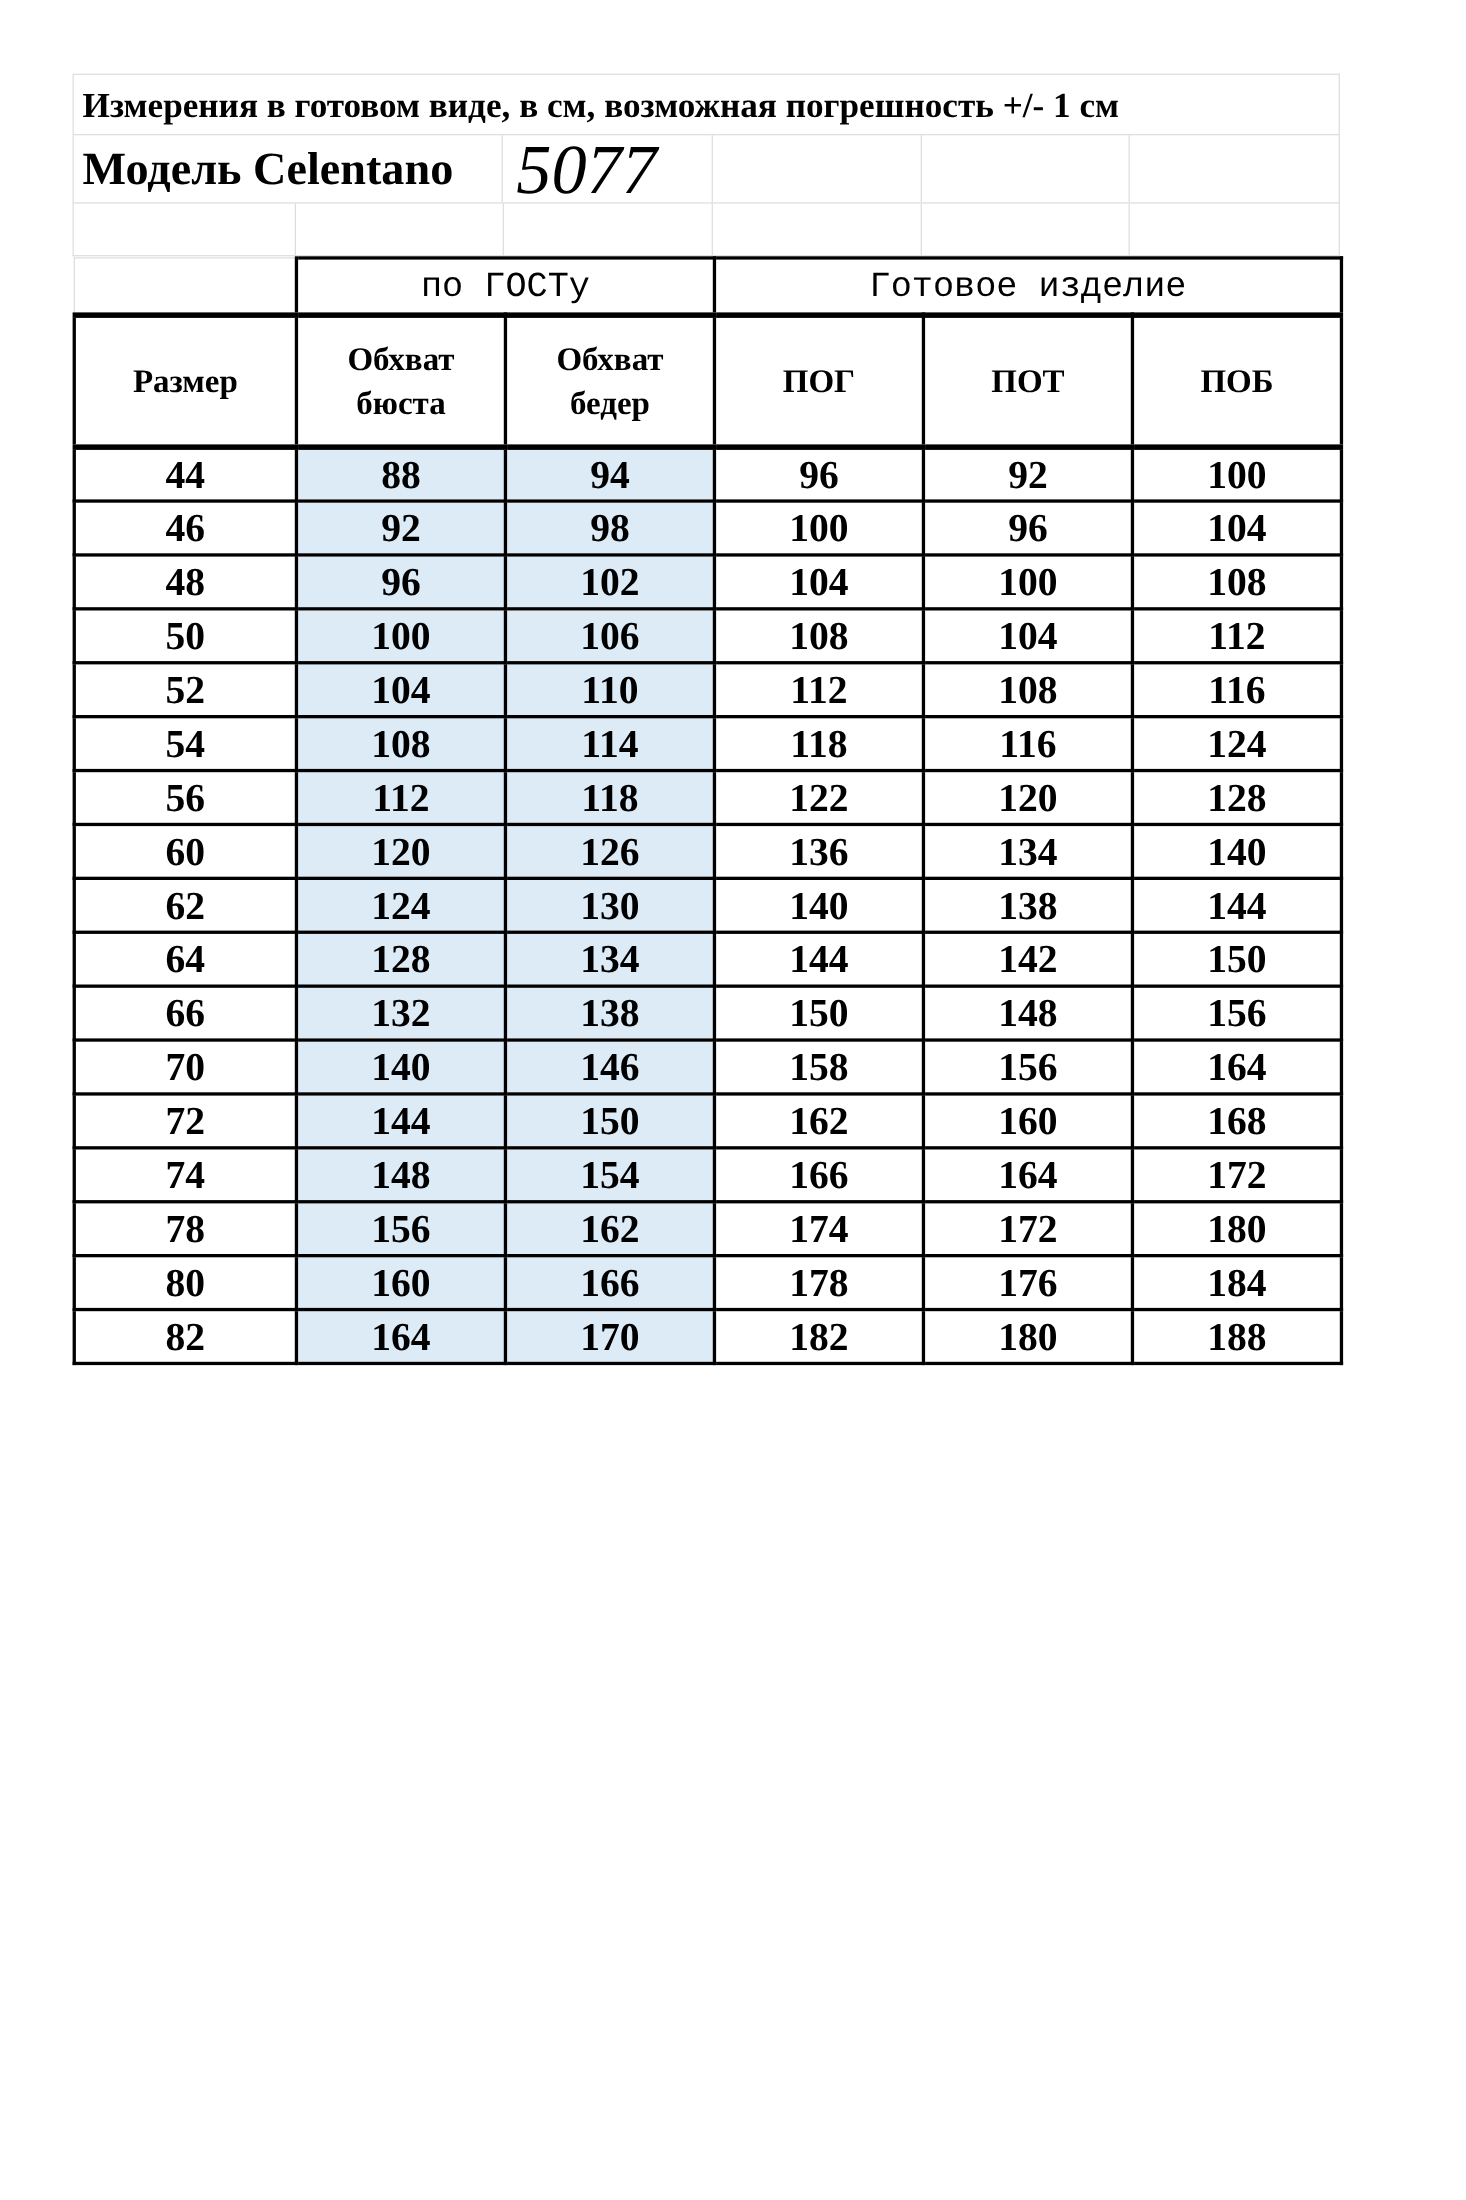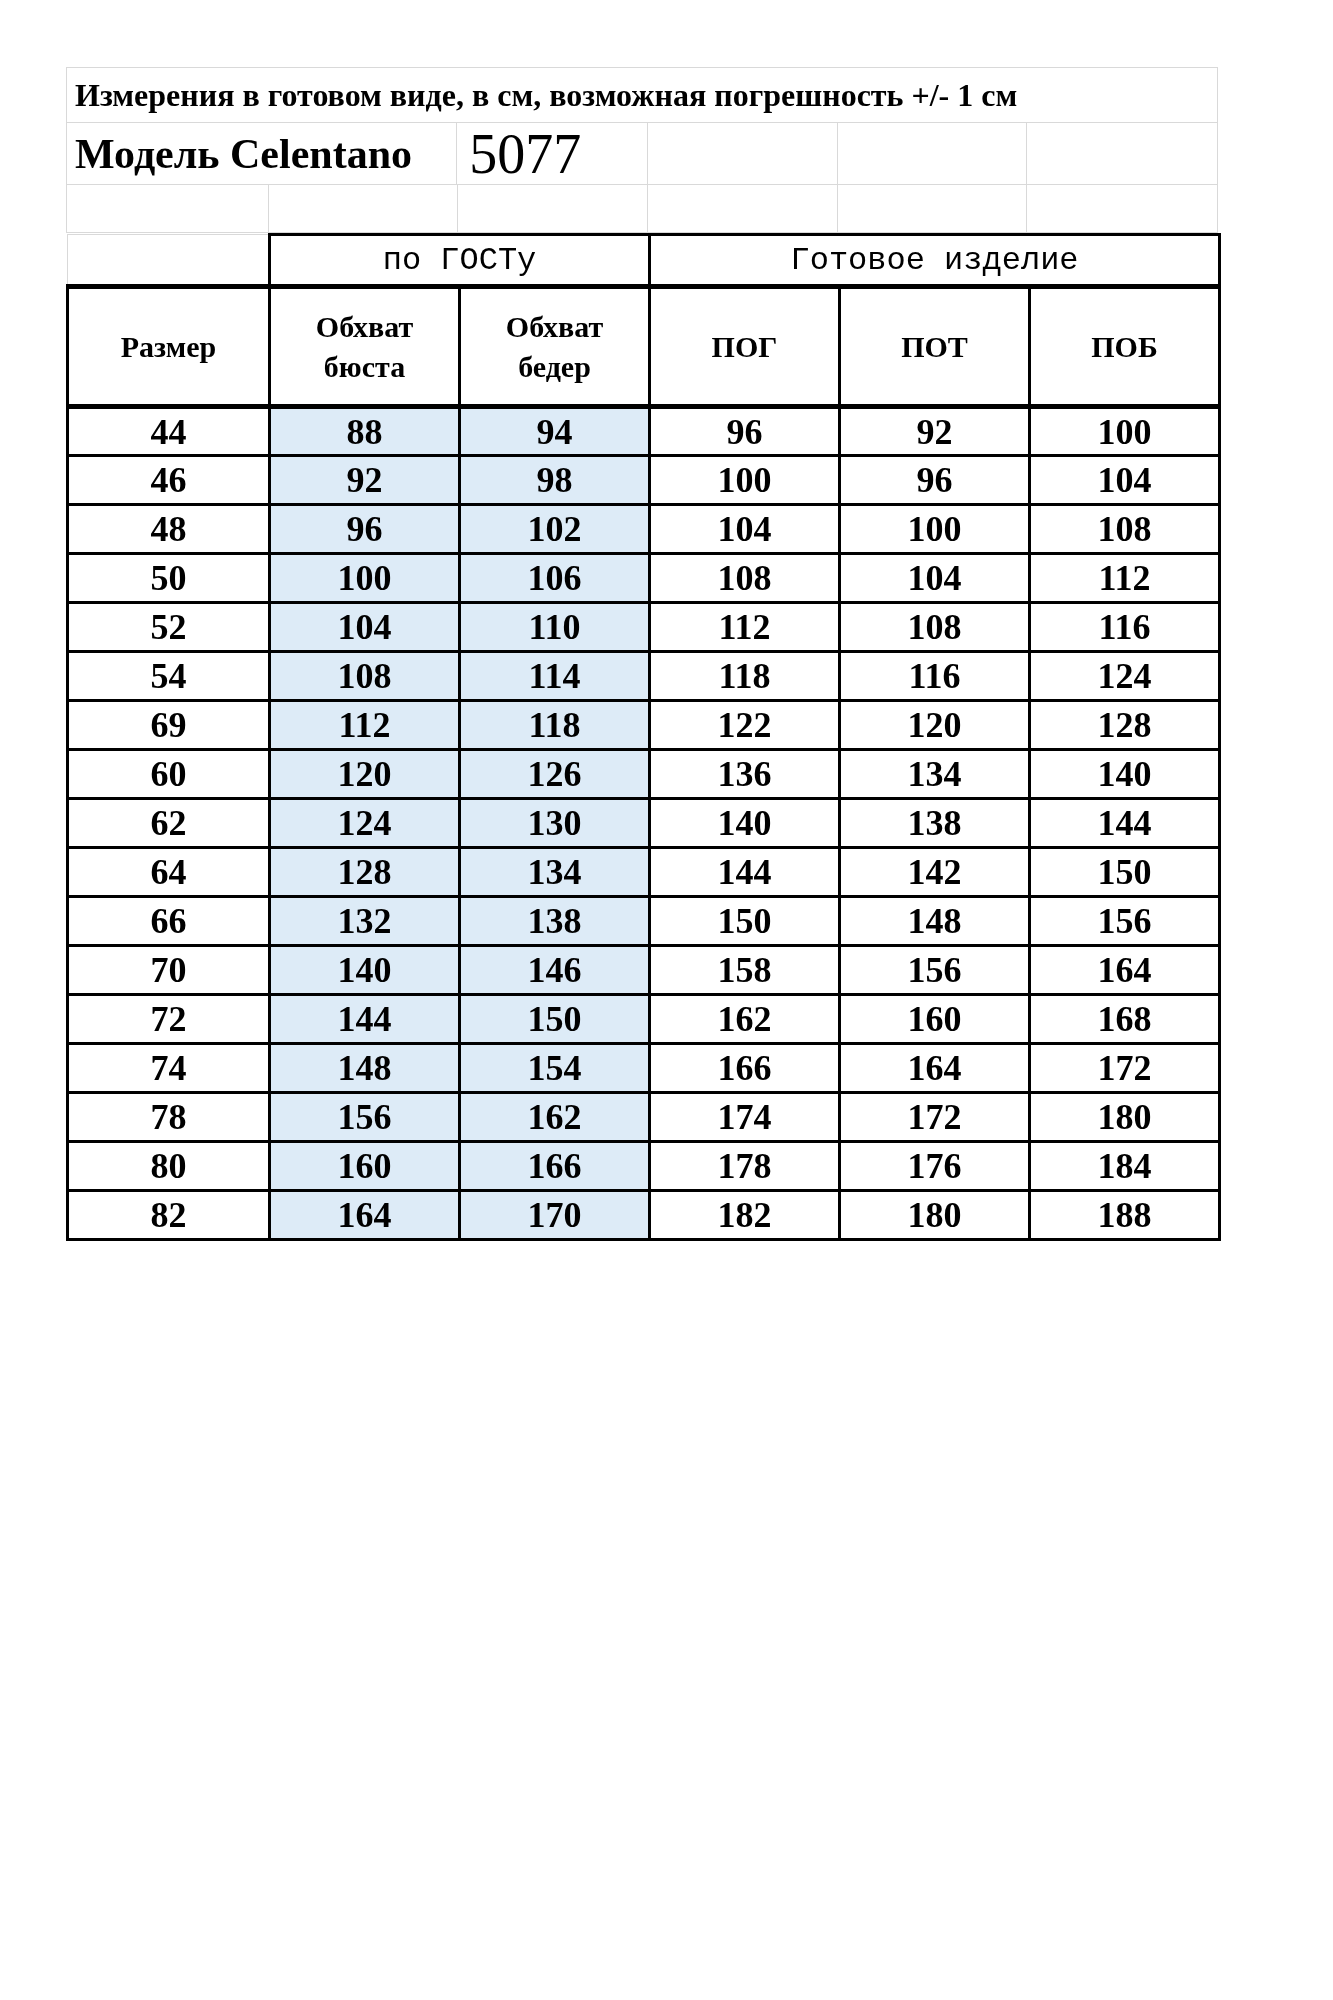--- a/index.html
+++ b/index.html
@@ -43,8 +43,8 @@
   }
   .model-row .c-num{
     width:191px;display:flex;align-items:center;padding-left:12px;
-    font-weight:400;font-size:56px;line-height:58px;
-    overflow:visible;white-space:nowrap;
+    font-weight:400;font-size:64px;line-height:58px;
+    overflow:visible;white-space:nowrap;font-style:italic;
   }
   .model-row .c-a{width:190px;}
   .spacer-row{height:48px;}

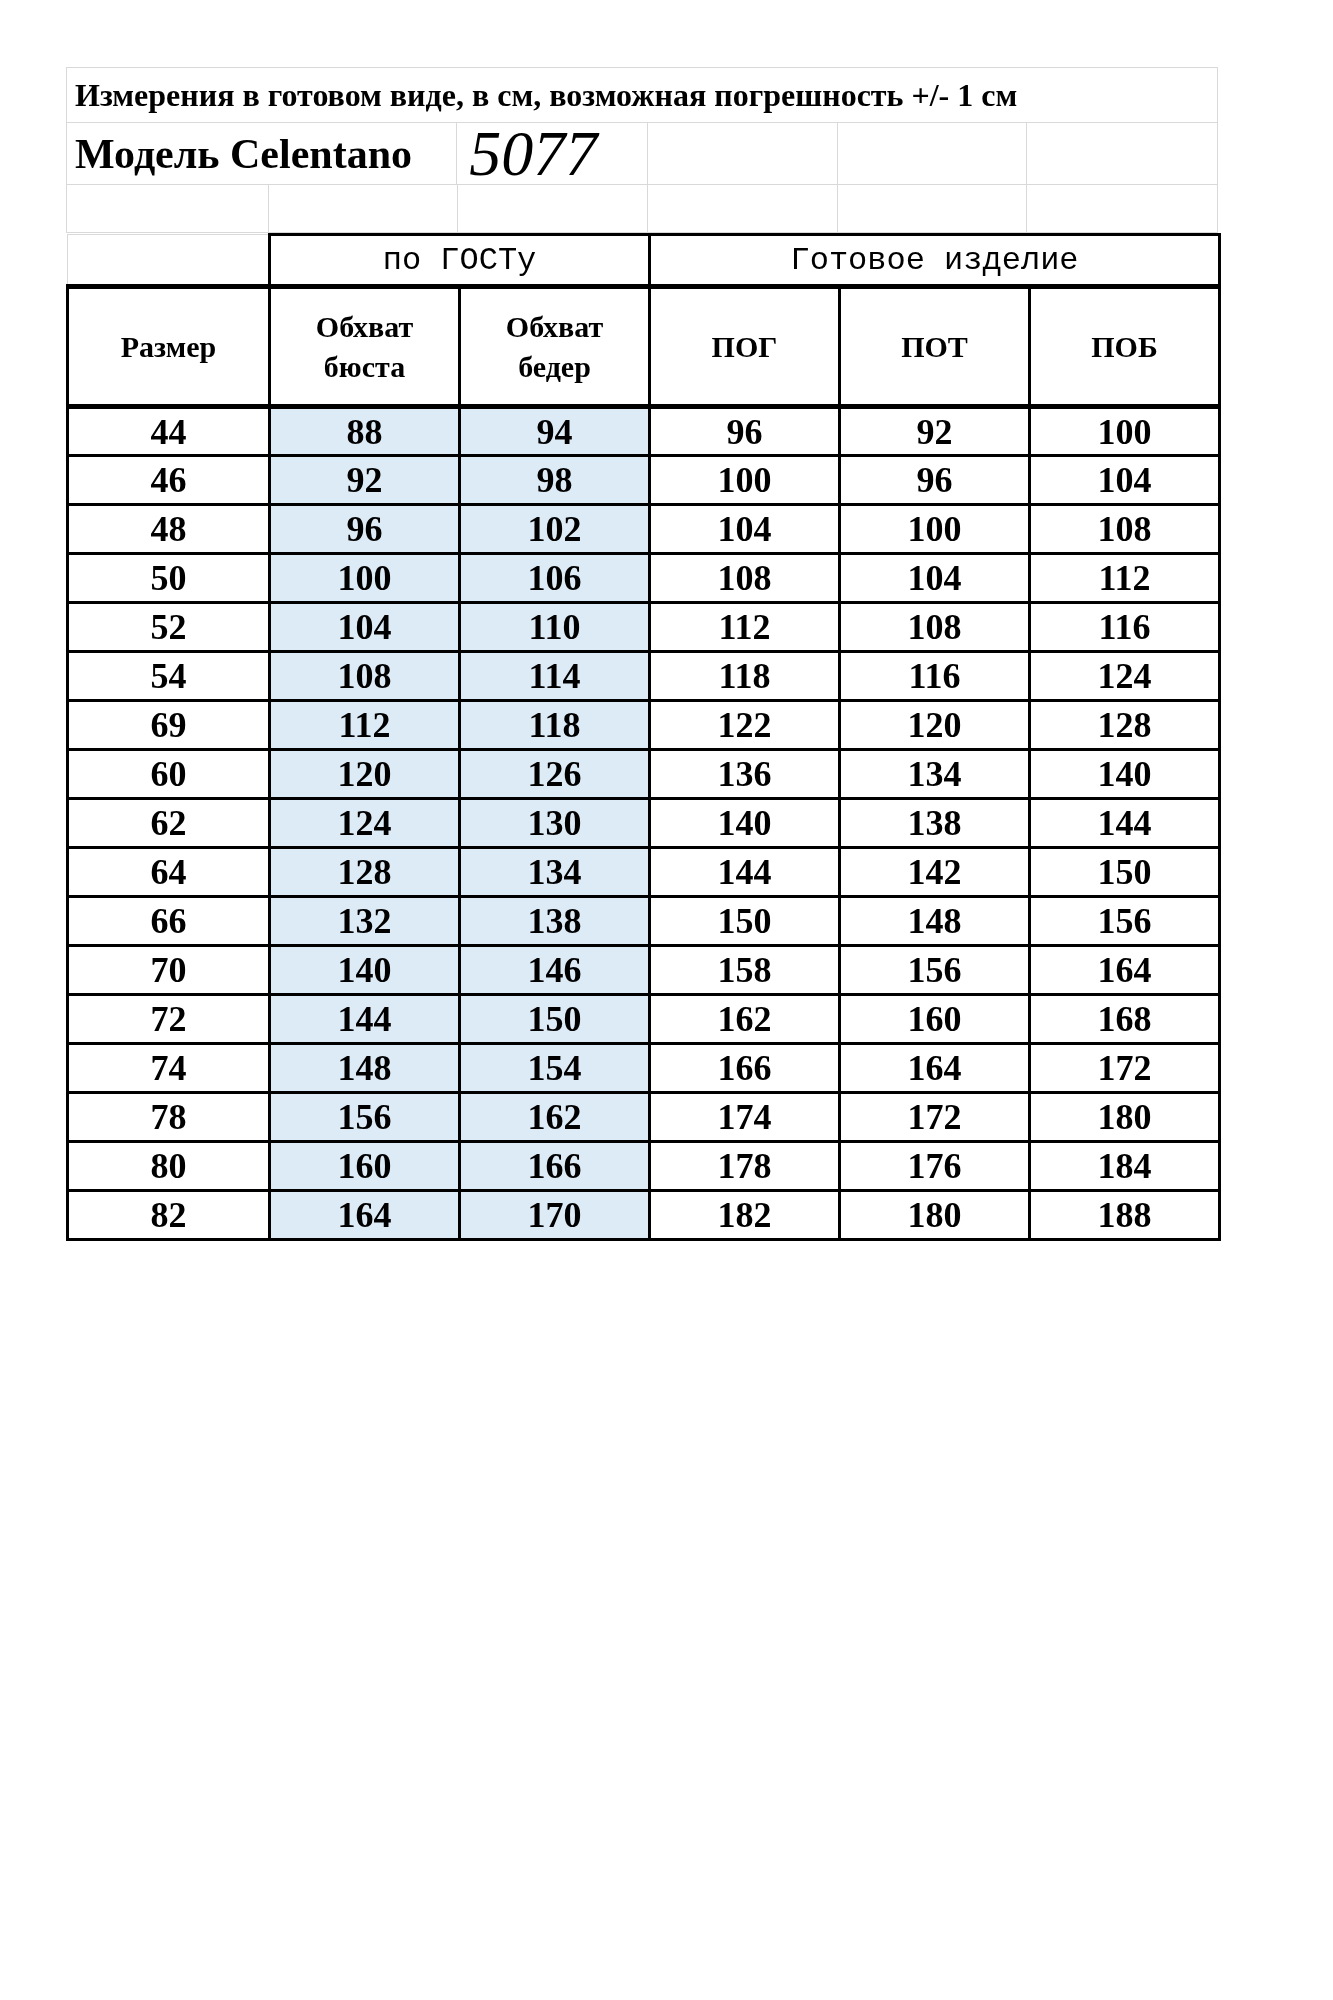--- a/index.html
+++ b/index.html
@@ -195,7 +195,7 @@
             <td>124</td>
           </tr>
           <tr>
-            <td>69</td>
+            <td>56</td>
             <td class="hl">112</td>
             <td class="hl">118</td>
             <td>122</td>

